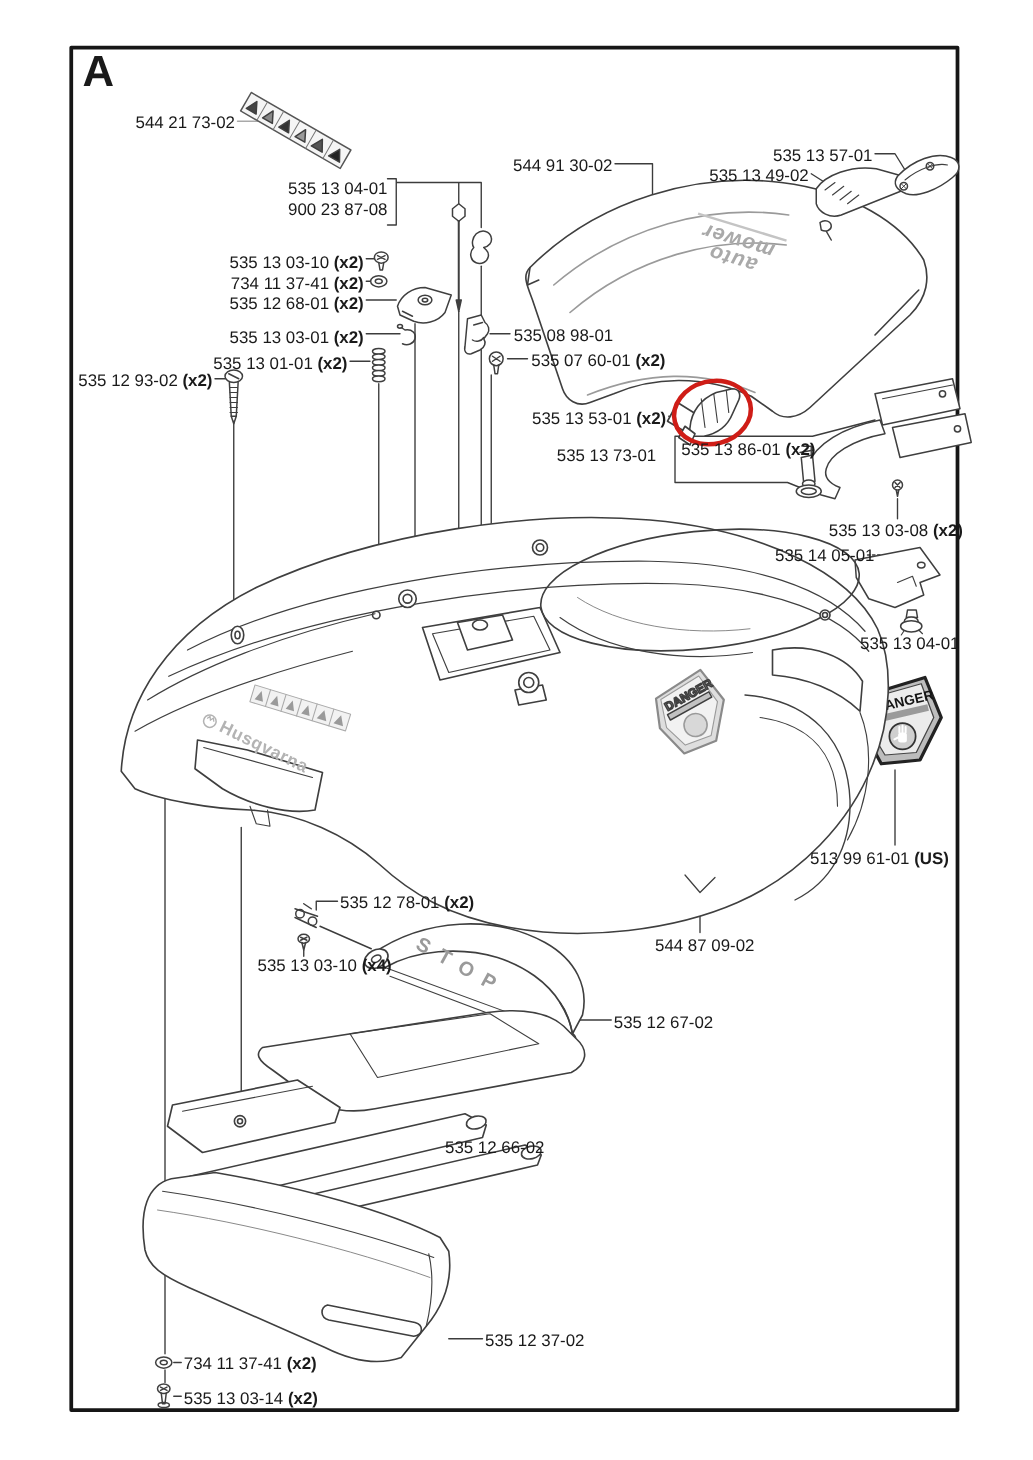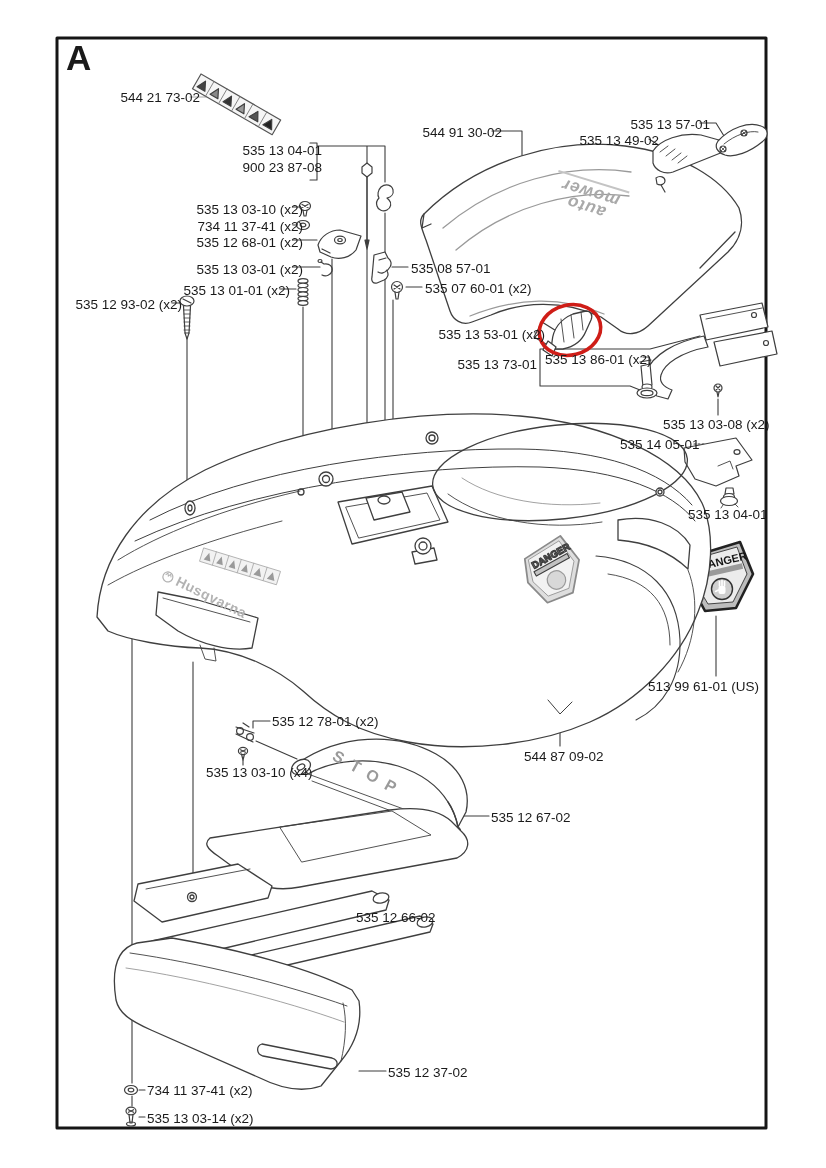--- a/index.html
+++ b/index.html
@@ -9,7 +9,7 @@
   .section-letter{position:absolute;left:66px;top:38px;font-size:35px;font-weight:bold;color:#1a1a1a;}
   .label{position:absolute;font-size:13.5px;color:#1a1a1a;white-space:nowrap;line-height:17px;}
   .label .qty{font-weight:normal;}
-  .r{text-align:right;margin-left:12px;}
+  .r{text-align:right;}
   .logo-husq{position:absolute;left:166px;top:566px;width:120px;color:#b3b3b3;font-weight:bold;
              font-size:14px;letter-spacing:.5px;transform:rotate(26deg);transform-origin:left top;
              display:flex;align-items:center;gap:3px;}

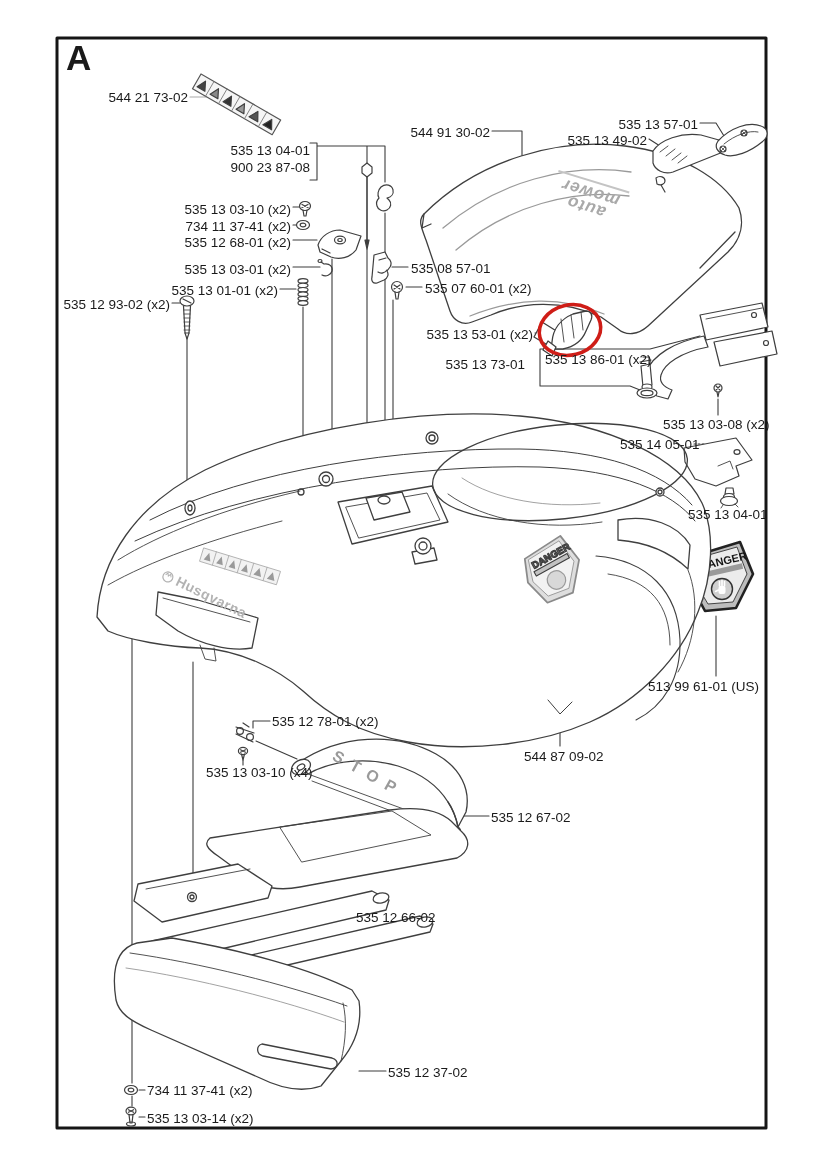--- a/index.html
+++ b/index.html
@@ -8,7 +8,7 @@
   .art{position:absolute;left:0;top:0;}
   .section-letter{position:absolute;left:66px;top:38px;font-size:35px;font-weight:bold;color:#1a1a1a;}
   .label{position:absolute;font-size:13.5px;color:#1a1a1a;white-space:nowrap;line-height:17px;}
-  .label .qty{font-weight:normal;}
+  .label .qty{font-weight:bold;}
   .r{text-align:right;}
   .logo-husq{position:absolute;left:166px;top:566px;width:120px;color:#b3b3b3;font-weight:bold;
              font-size:14px;letter-spacing:.5px;transform:rotate(26deg);transform-origin:left top;

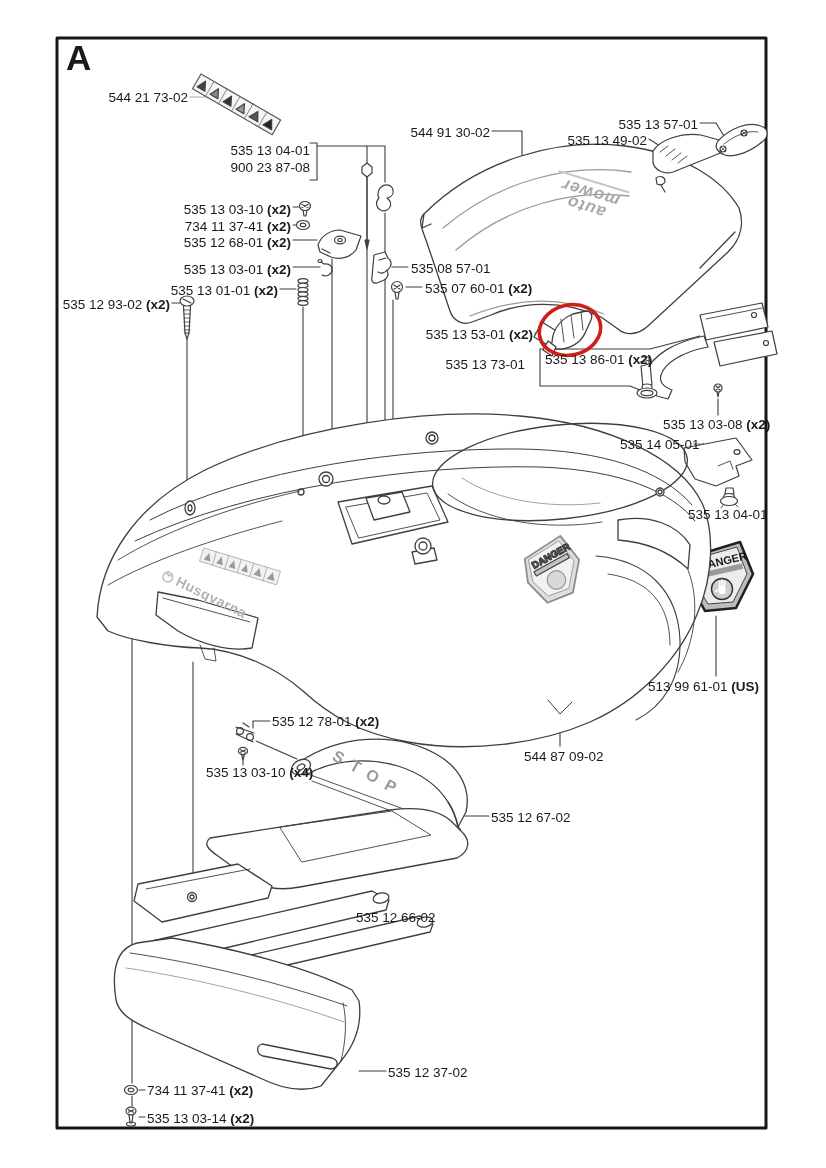--- a/index.html
+++ b/index.html
@@ -366,7 +366,7 @@
 <div class="label r" style="left:360px;top:124px;width:130px"><span>544 91 30-02</span></div>
 <div class="label r" style="left:568px;top:116px;width:130px"><span>535 13 57-01</span></div>
 <div class="label r" style="left:517px;top:132px;width:130px"><span>535 13 49-02</span></div>
-<div class="label" style="left:411px;top:260px"><span>535 08 57-01</span></div>
+<div class="label" style="left:411px;top:260px"><span>535 08 98-01</span></div>
 <div class="label" style="left:425px;top:280px"><span>535 07 60-01</span> <span class="qty">(x2)</span></div>
 <div class="label r" style="left:403px;top:326px;width:130px"><span>535 13 53-01</span> <span class="qty">(x2)</span></div>
 <div class="label" style="left:545px;top:351px"><span>535 13 86-01</span> <span class="qty">(x2)</span></div>

